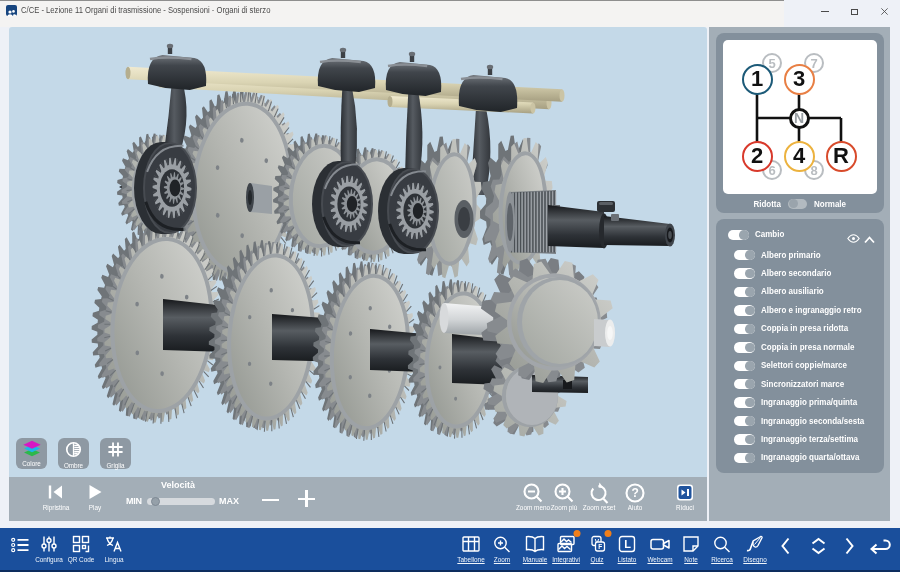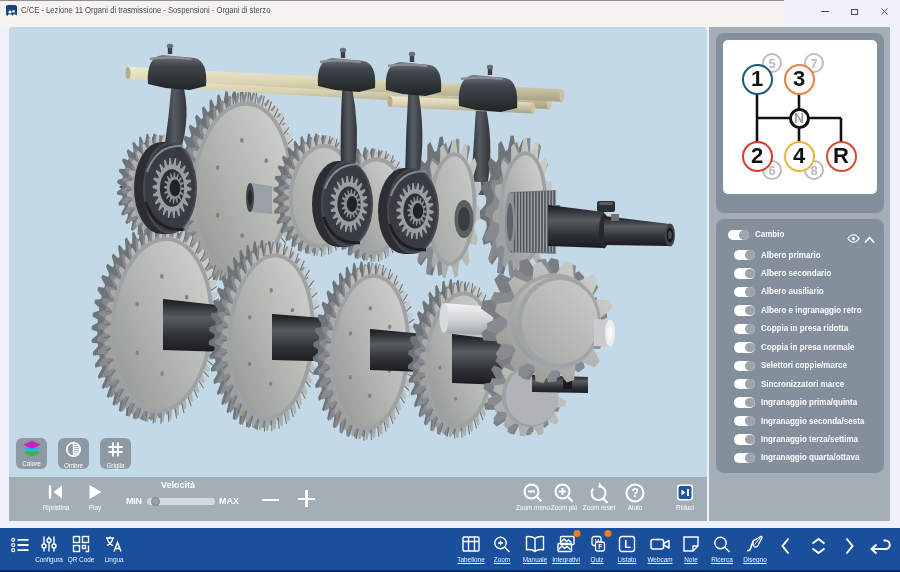--- a/index.html
+++ b/index.html
@@ -375,6 +375,13 @@
 <div style="position:absolute;left:60.5px;top:100.5px;width:31.0px;height:31.0px;border:2.6px solid #ecb23e;border-radius:50%;background:#fff;box-sizing:border-box;display:flex;align-items:center;justify-content:center;font-weight:bold;font-size:22px;color:#111;">4</div>
 <div style="position:absolute;left:102.5px;top:100.5px;width:31.0px;height:31.0px;border:2.6px solid #d84b2b;border-radius:50%;background:#fff;box-sizing:border-box;display:flex;align-items:center;justify-content:center;font-weight:bold;font-size:22px;color:#111;">R</div>
     </div>
+    <div class="abs" style="left:0;top:165px;width:168px;height:14px;">
+      <span style="position:absolute;right:103px;top:1px;font-size:9px;font-weight:bold;color:#fff;white-space:nowrap;transform:scaleX(0.89);transform-origin:100% 0;">Ridotta</span>
+      <div style="position:absolute;left:72px;top:0.5px;width:19px;height:10px;background:#b2bac0;border-radius:5.5px;">
+          <div style="position:absolute;left:0.5px;top:0.5px;width:9px;height:9px;background:#9aa4ac;border-radius:50%;"></div>
+        </div>
+      <span style="position:absolute;left:98px;top:1px;font-size:9px;font-weight:bold;color:#fff;white-space:nowrap;transform:scaleX(0.89);transform-origin:0 0;">Normale</span>
+    </div>
   </div>
 
   <div class="abs" style="left:7px;top:192px;width:168px;height:254px;background:#83909c;border-radius:8px;">

